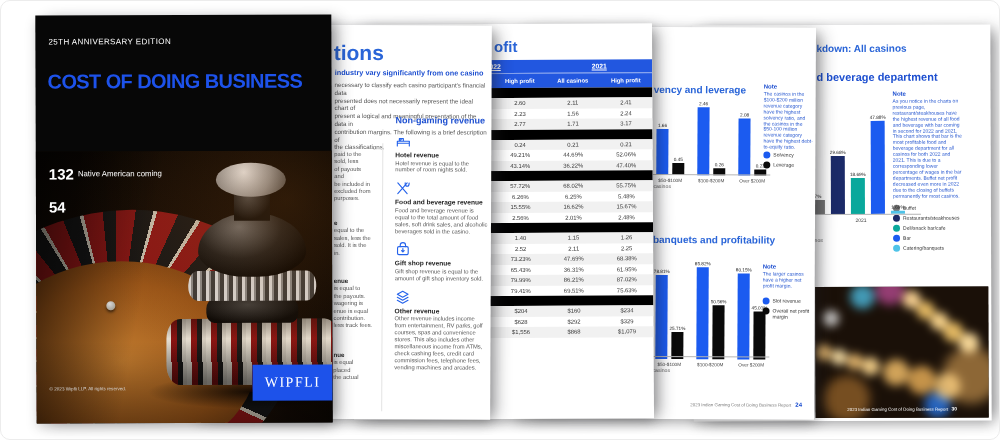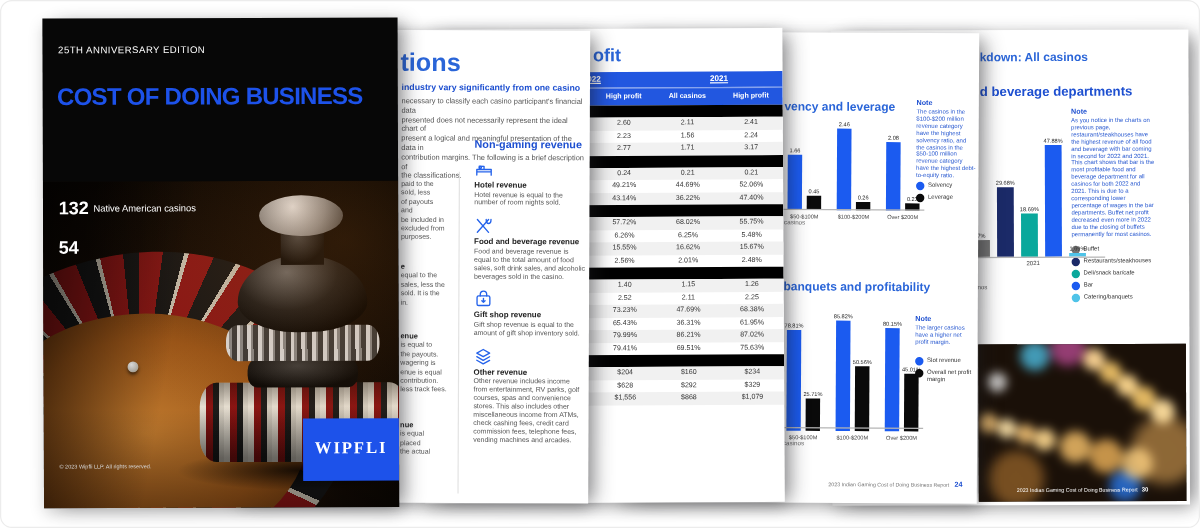--- a/index.html
+++ b/index.html
@@ -151,7 +151,7 @@
 
   <section class="page p5">
     <h2 class="c-title f-title">kdown: All casinos</h2>
-    <h3 class="f-sub">d beverage departments</h3>
+    <h3 class="f-sub">d beverage department</h3>
     <div class="note note5">
       <div class="note-head">Note</div>
       <div class="note-text">As you notice in the charts on previous page, restaurant/steakhouses have the highest revenue of all food and beverage with bar coming in second for 2022 and 2021. This chart shows that bar is the most profitable food and beverage department for all casinos for both 2022 and 2021. This is due to a corresponding lower percentage of wages in the bar departments. Buffet net profit decreased even more in 2022 due to the closing of buffets permanently for most casinos.</div>

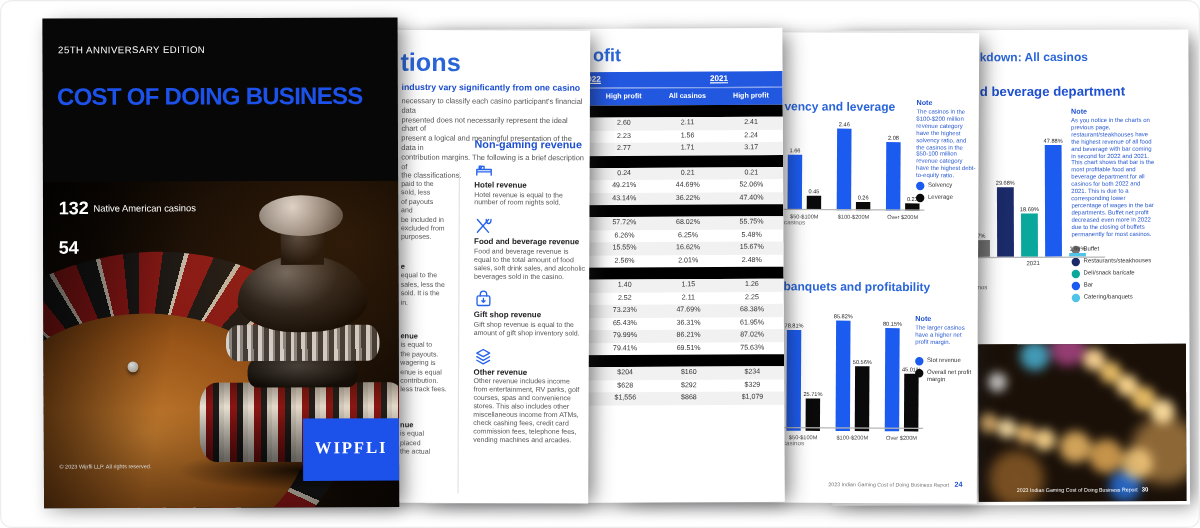--- a/index.html
+++ b/index.html
@@ -564,7 +564,7 @@
     <div class="cv-stat cv-stat1">
       <div class="statrow">
         <span class="bignum">132</span>
-        <span>Native American casinos</span>
+        <span>Native American coming</span>
       </div>
     </div>
     <div class="cv-stat cv-stat2">

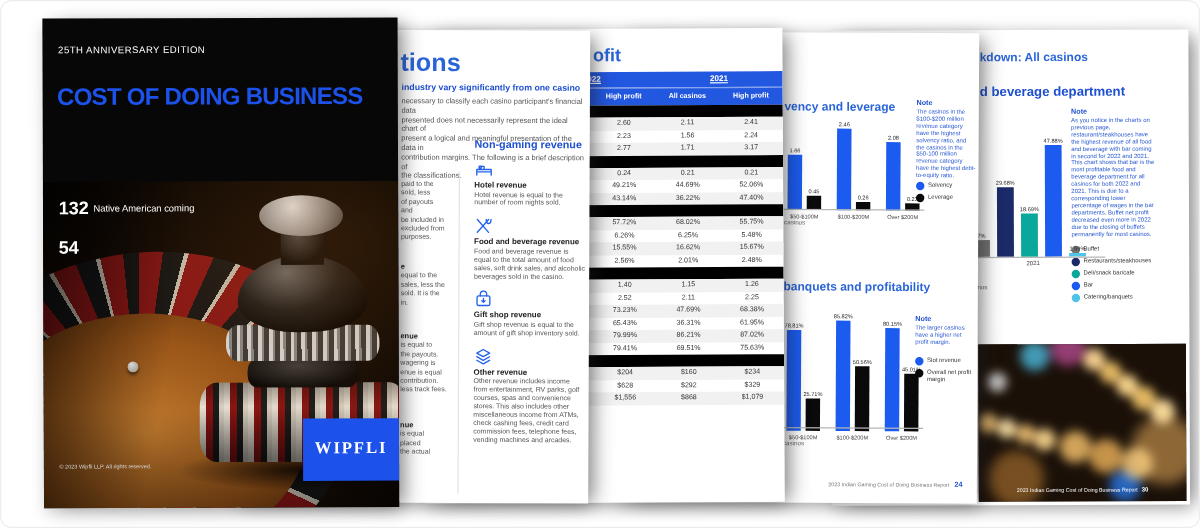--- a/index.html
+++ b/index.html
@@ -25,7 +25,7 @@
   .statrow{display:flex;gap:4px;align-items:center}
   .bignum{font-size:15px;font-weight:800;line-height:15px}
   .cv-copy{position:absolute;left:13px;bottom:32px;color:#d6d6d6;font-size:4.6px;z-index:7}
-  .cv-logo{position:absolute;right:0;bottom:22px;width:80px;height:52px;background:var(--accent);color:#fff;display:flex;align-items:center;justify-content:center;font-family:"Liberation Serif",serif;font-weight:bold;font-size:14px;letter-spacing:1.5px;z-index:7}
+  .cv-logo{position:absolute;right:0;bottom:22px;width:80px;height:36px;background:var(--accent);color:#fff;display:flex;align-items:center;justify-content:center;font-family:"Liberation Serif",serif;font-weight:normal;font-size:14px;letter-spacing:1.5px;z-index:7}
   .cv-photo{position:absolute;left:0;right:0;bottom:0;top:136px;overflow:hidden;background:radial-gradient(ellipse at 30% 100%,#3a230f 0%,#120a04 55%,#000 100%)}
   .wheel-outer{position:absolute;left:-100px;top:60px;width:360px;height:280px;border-radius:50%;
     background:repeating-conic-gradient(from 10deg,#8a1515 0 8deg,#151515 8deg 15deg,#c8c0b0 15deg 16.5deg);

